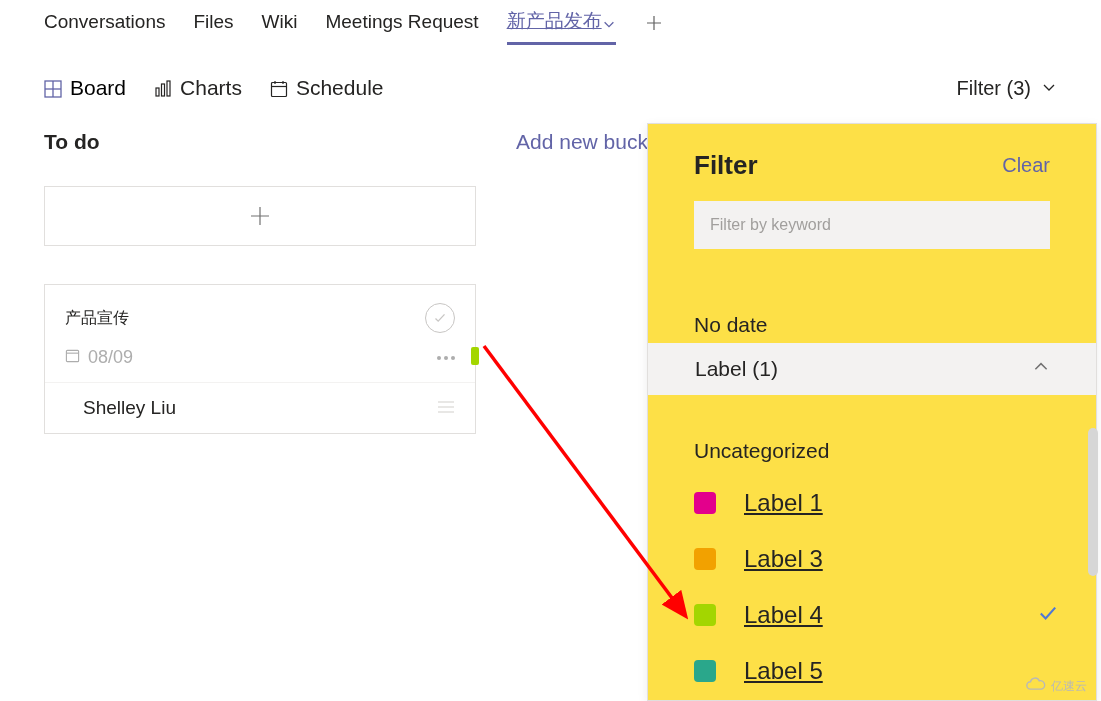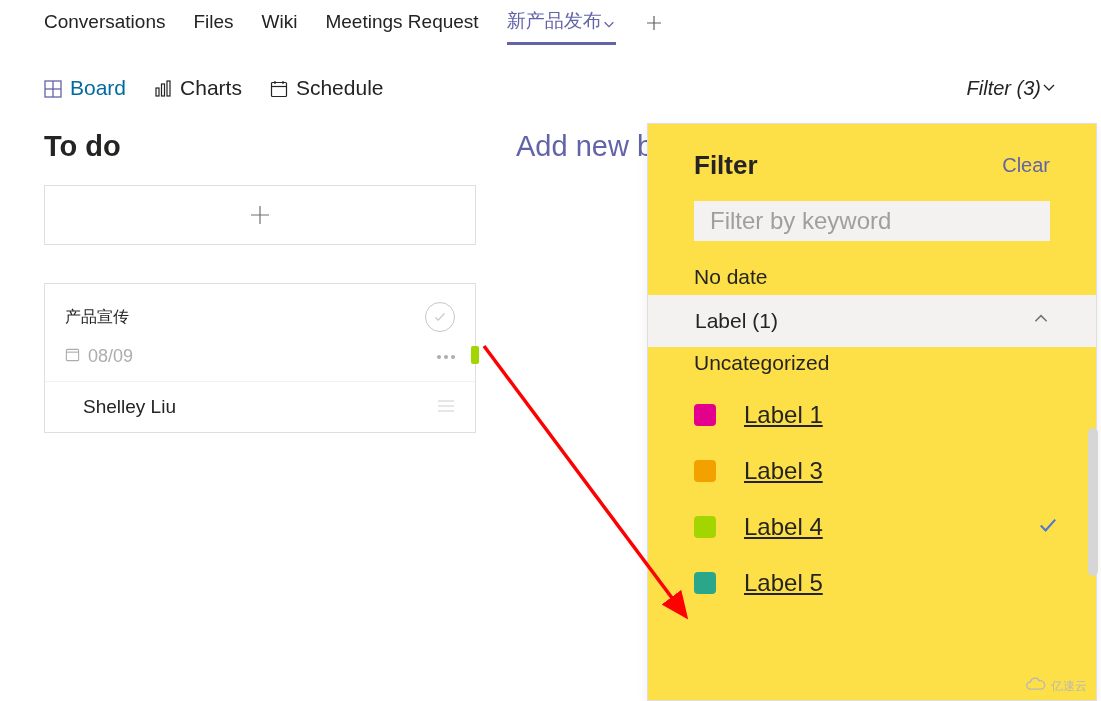--- a/index.html
+++ b/index.html
@@ -34,6 +34,7 @@
       border-bottom: 3px solid #6264a7;
       display: flex;
       align-items: center;
+      text-decoration: underline;
     }
     .plus-tab {
       color: #616161;

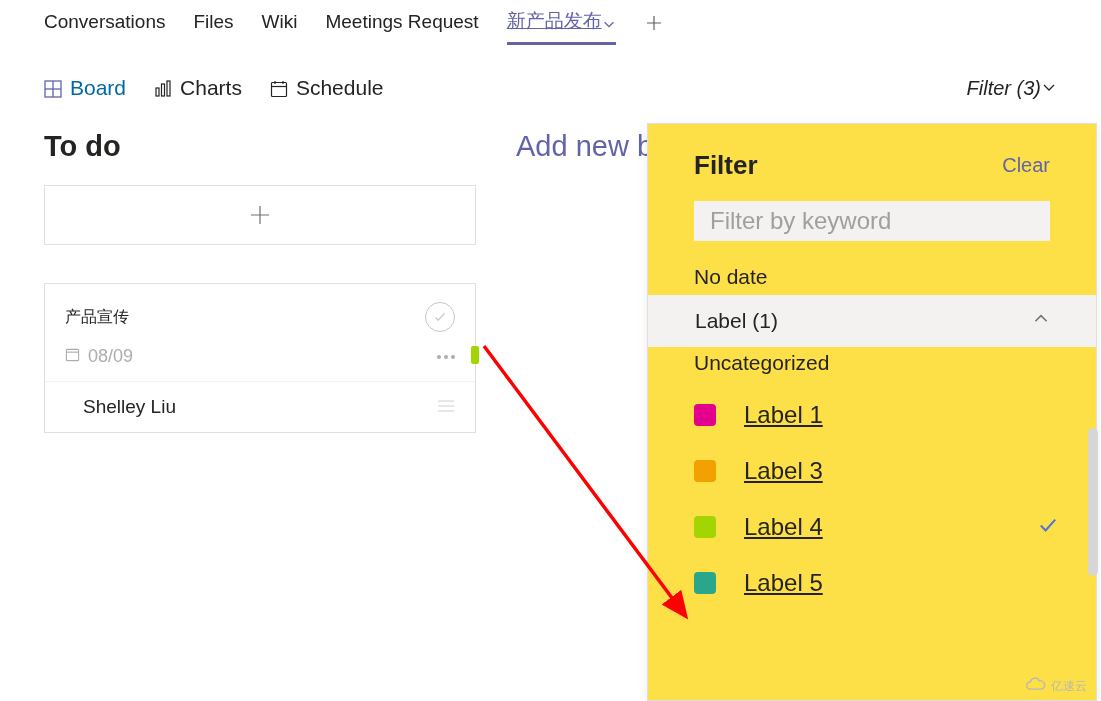--- a/index.html
+++ b/index.html
@@ -68,7 +68,7 @@
       cursor: pointer;
     }
     .view-tab.active {
-      color: #0369a1;
+      color: #000000;
     }
     .view-icon {
       width: 18px;

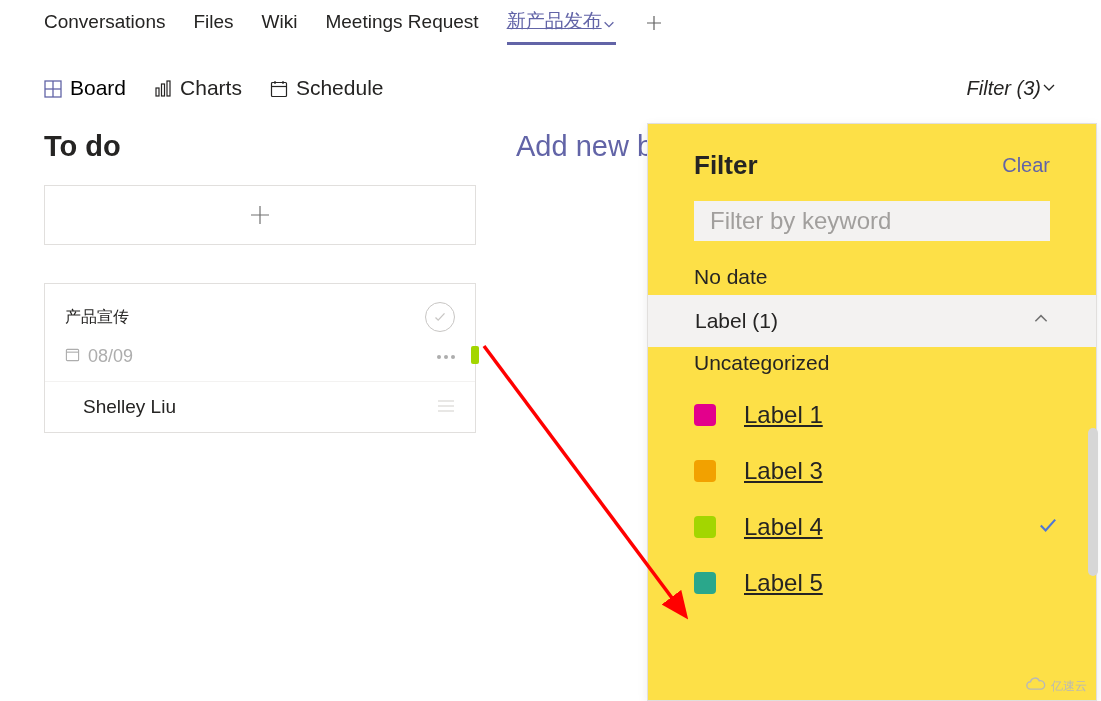--- a/index.html
+++ b/index.html
@@ -77,10 +77,10 @@
     .filter-trigger {
       display: flex;
       align-items: center;
+      gap: 10px;
       font-size: 20px;
       color: #252423;
       cursor: pointer;
-      font-style: italic;
     }
     
     .board-area {

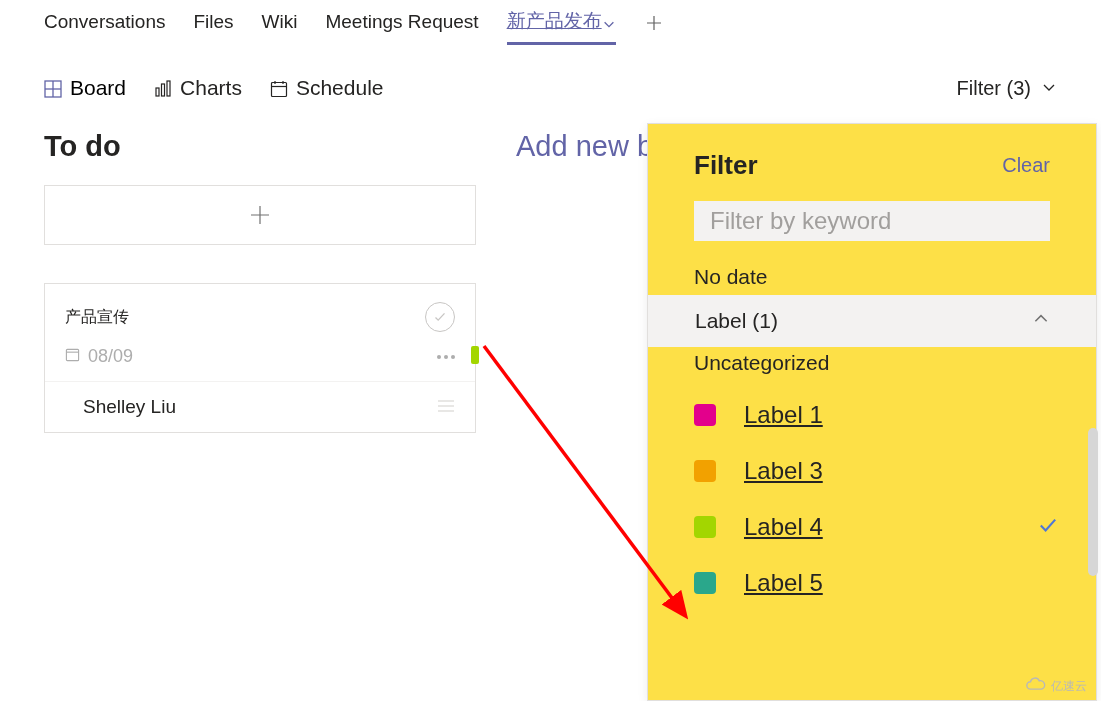--- a/index.html
+++ b/index.html
@@ -92,10 +92,10 @@
       width: 432px;
     }
     .col-title {
-      font-size: 29px;
+      font-size: 21px;
       font-weight: 600;
       color: #252423;
-      margin-bottom: 22px;
+      margin-bottom: 32px;
     }
     .col-title.addnew {
       color: #6264a7;

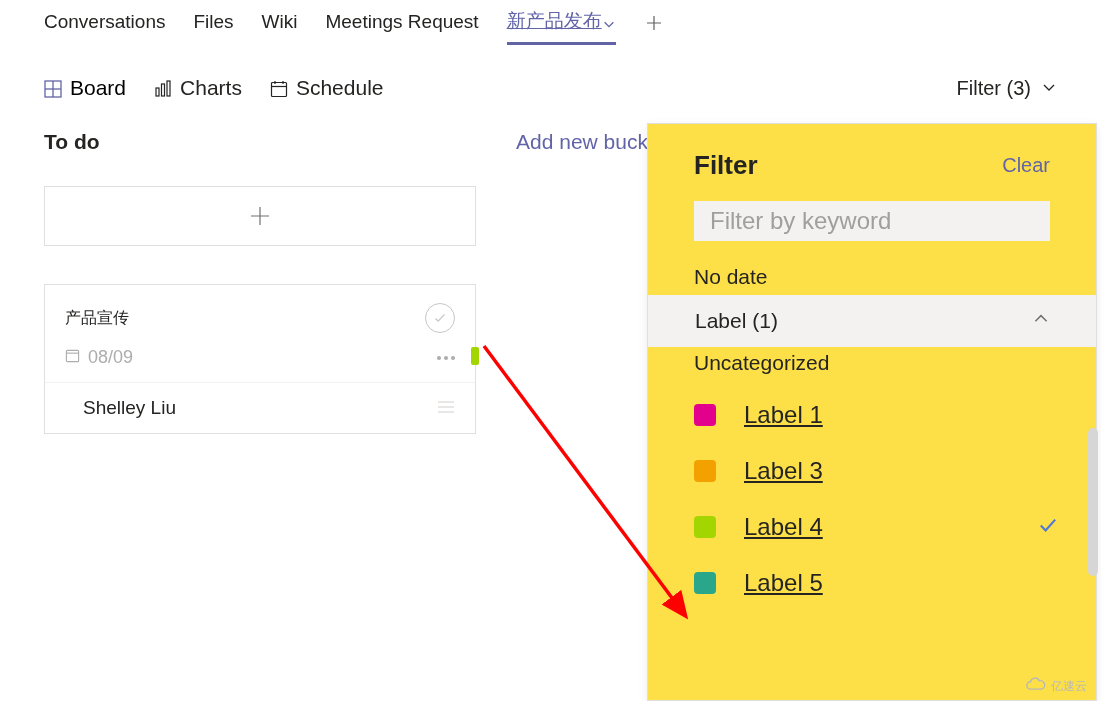--- a/index.html
+++ b/index.html
@@ -218,11 +218,11 @@
     }
     .filter-search {
       margin: 10px 46px 0 46px;
-      height: 40px;
+      height: 48px;
       background: #f3f2f1;
       border: none;
       padding: 0 16px;
-      font-size: 24px;
+      font-size: 16px;
       color: #252423;
       display: block;
       width: calc(100% - 92px);

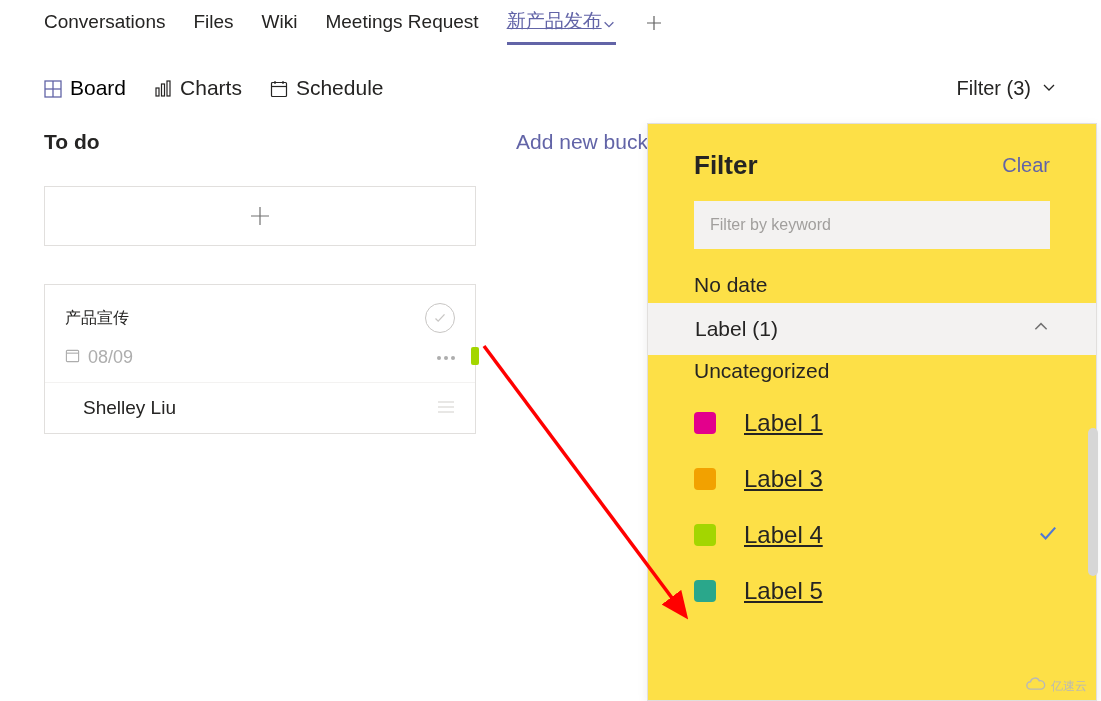--- a/index.html
+++ b/index.html
@@ -235,6 +235,7 @@
       font-size: 21px;
       color: #252423;
       cursor: pointer;
+      margin-top: 40px;
     }
     .section-expanded {
       padding: 14px 46px;

